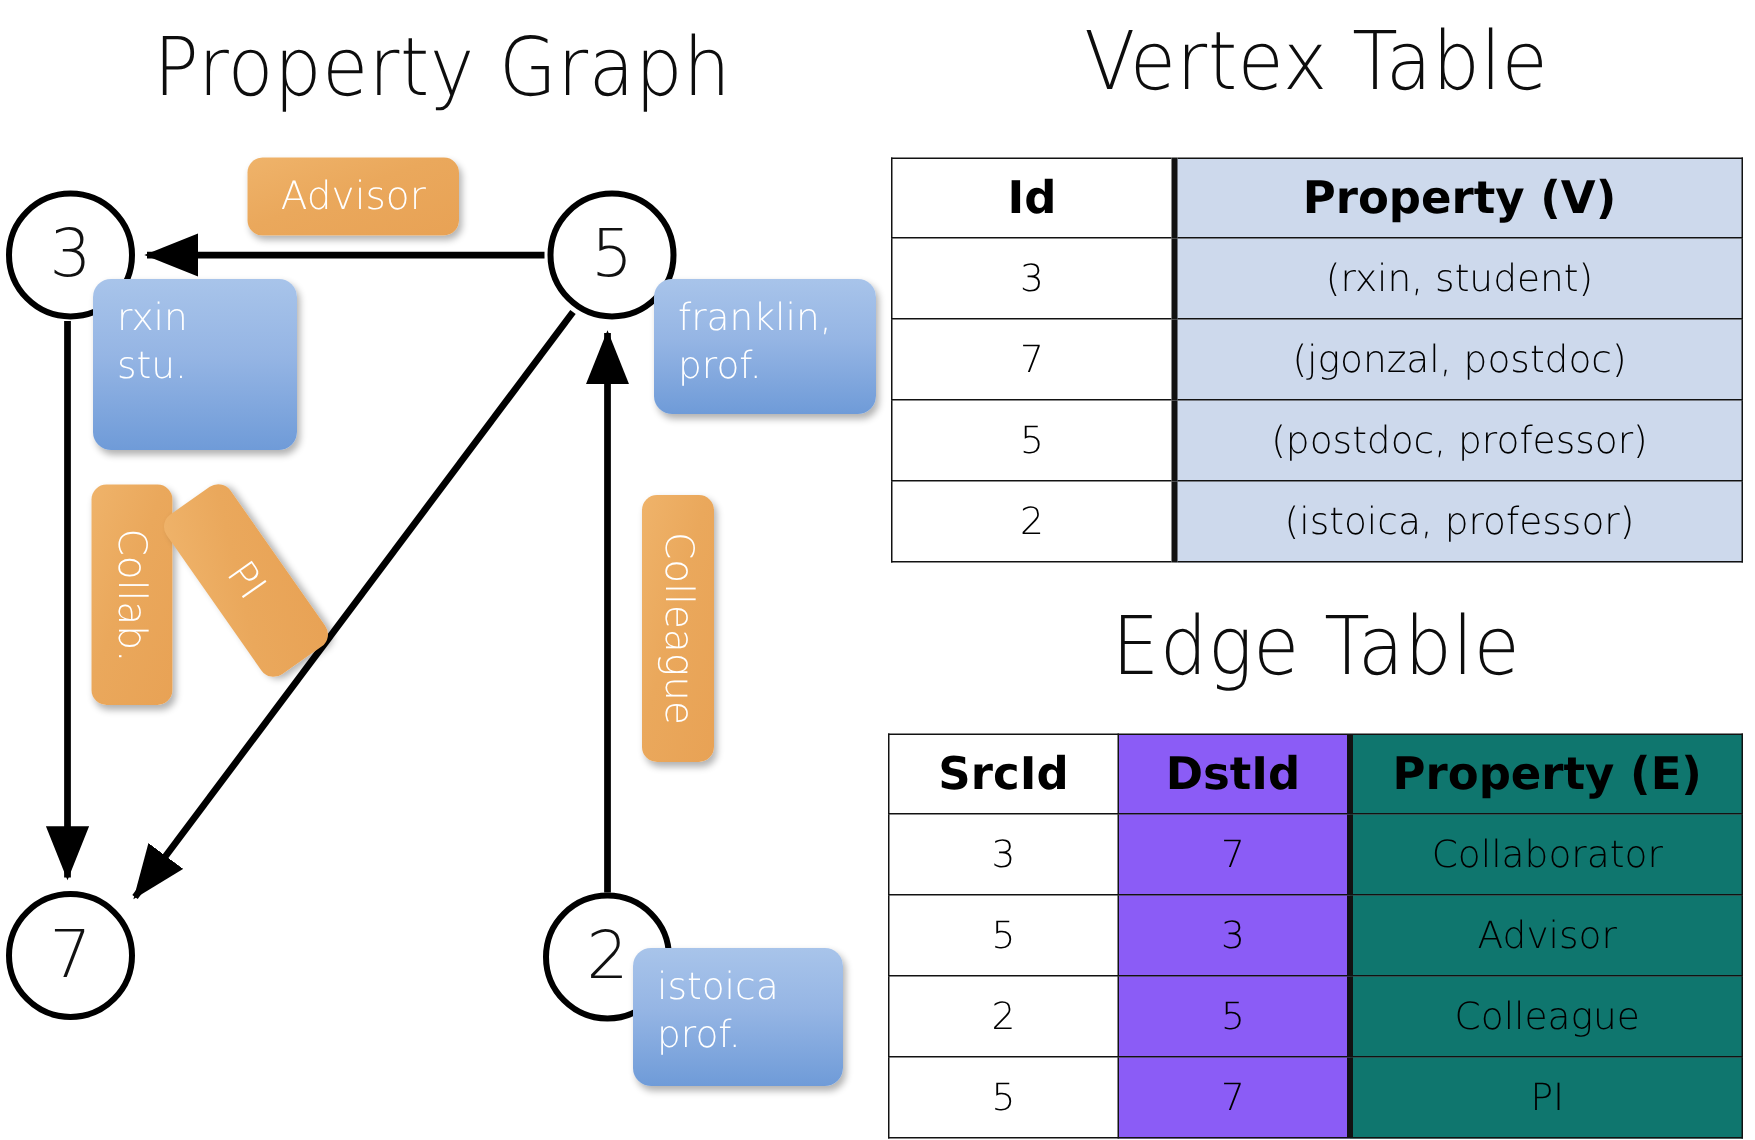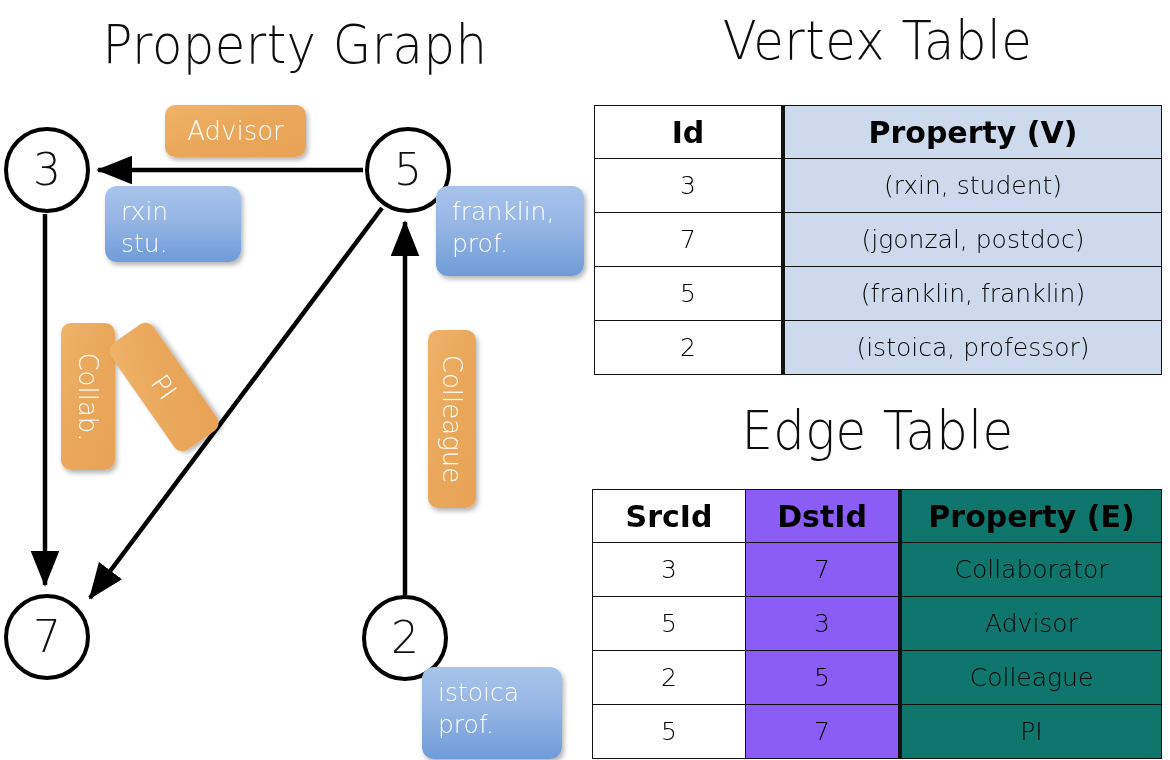--- a/index.html
+++ b/index.html
@@ -89,7 +89,7 @@
     box-sizing: border-box;
     z-index: 5;
   }
-  #chip-rxin     { left: 62px;  top: 186px; width: 136px; height: 76px; margin-left: 43px; }
+  #chip-rxin     { left: 62px;  top: 186px; width: 136px; height: 114px; }
   #chip-franklin { left: 436px; top: 186px; width: 148px; height: 90px; }
   #chip-jgonzal  { left: 62px;  top: 652px; width: 140px; height: 92px; }
   #chip-istoica  { left: 422px; top: 667px; width: 140px; height: 92px; }

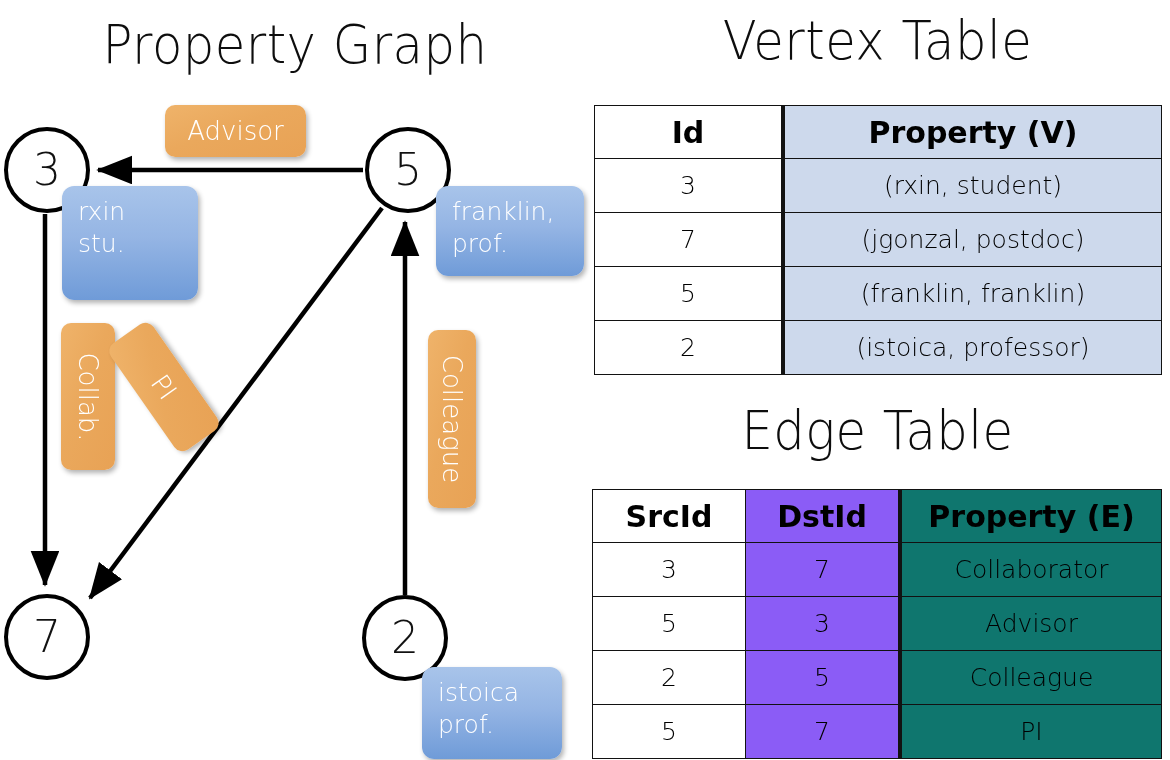--- a/index.html
+++ b/index.html
@@ -256,7 +256,7 @@
     </tr>
     <tr>
       <td class="id-col">5</td>
-      <td class="prop-col col-sep-left">(franklin, franklin)</td>
+      <td class="prop-col col-sep-left">(postdoc, professor)</td>
     </tr>
     <tr>
       <td class="id-col">2</td>

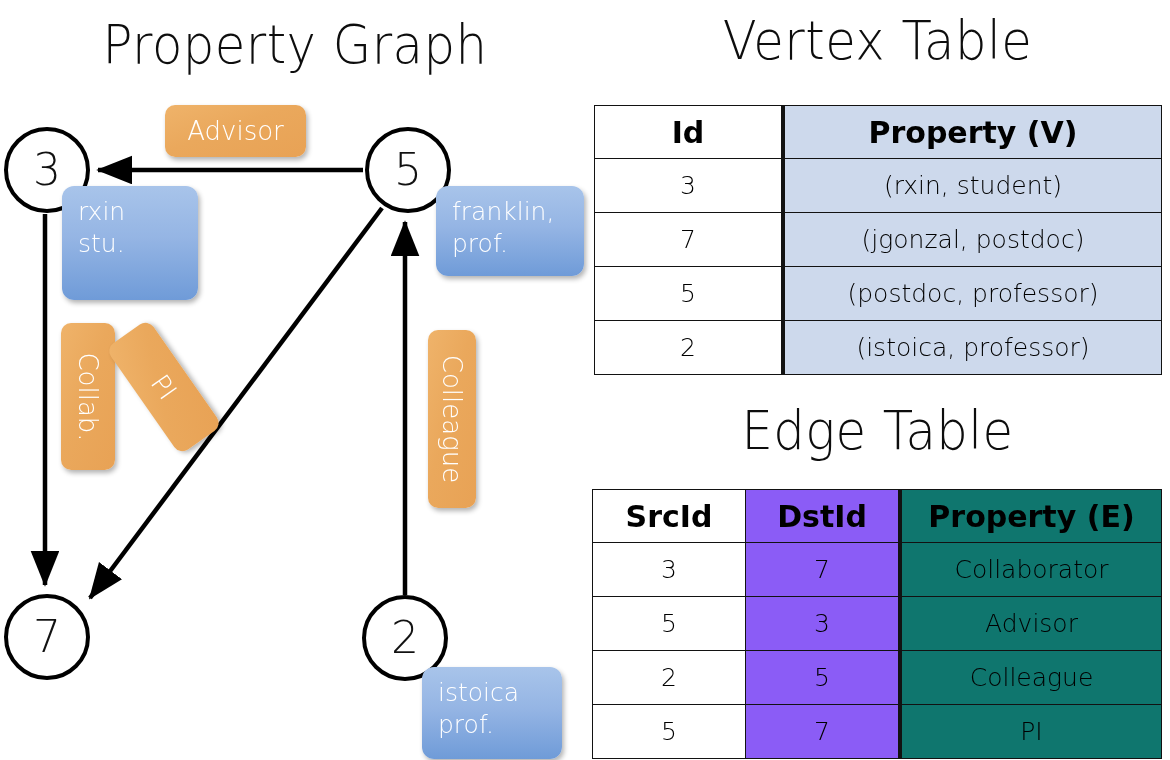--- a/index.html
+++ b/index.html
@@ -92,7 +92,7 @@
   #chip-rxin     { left: 62px;  top: 186px; width: 136px; height: 114px; }
   #chip-franklin { left: 436px; top: 186px; width: 148px; height: 90px; }
   #chip-jgonzal  { left: 62px;  top: 652px; width: 140px; height: 92px; }
-  #chip-istoica  { left: 422px; top: 667px; width: 140px; height: 92px; }
+  #chip-istoica  { left: 422px; top: 632px; width: 140px; height: 92px; }
 
   
   .edge-chip {

